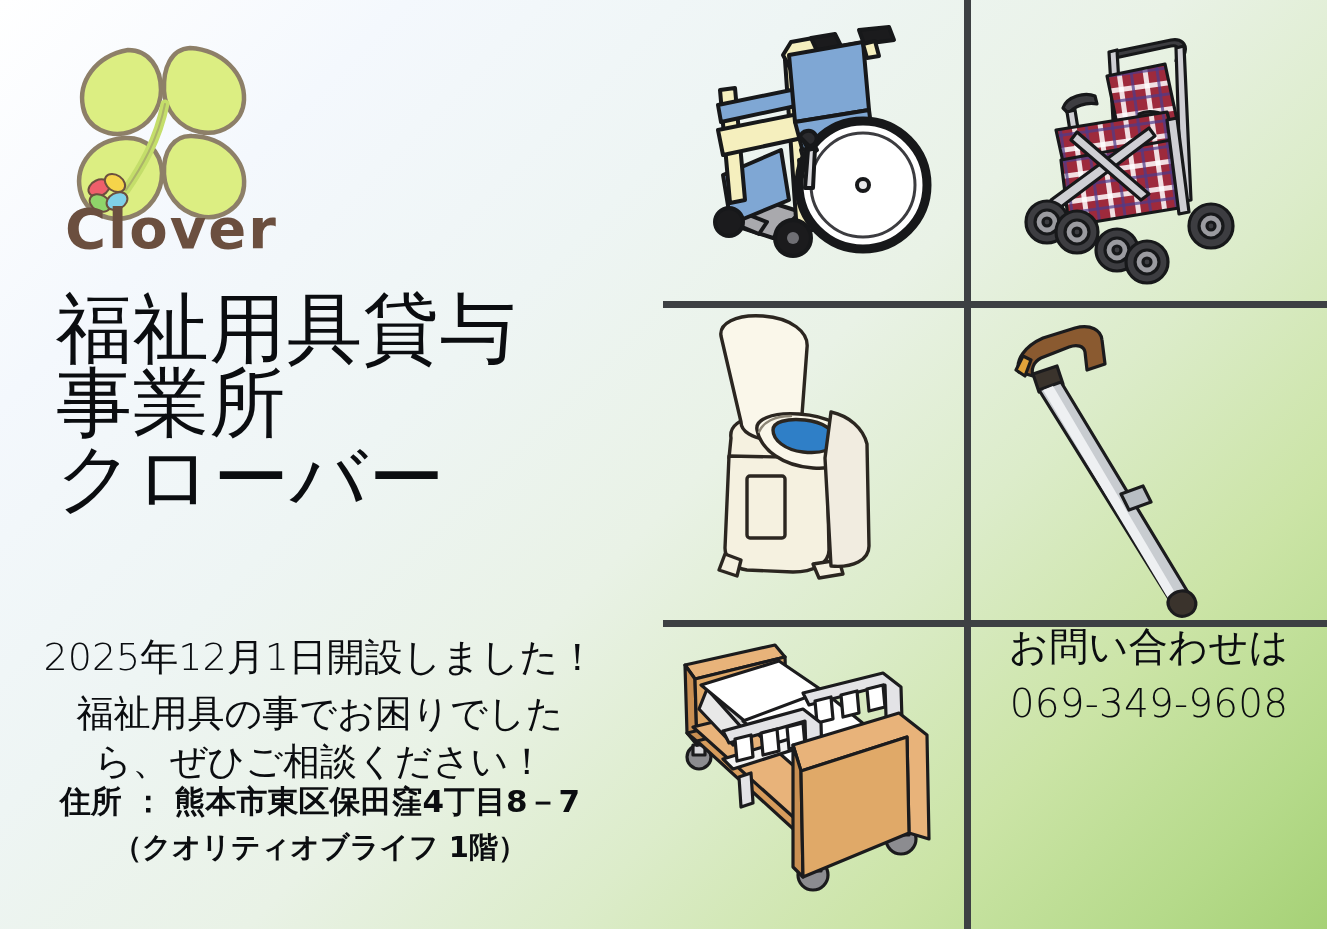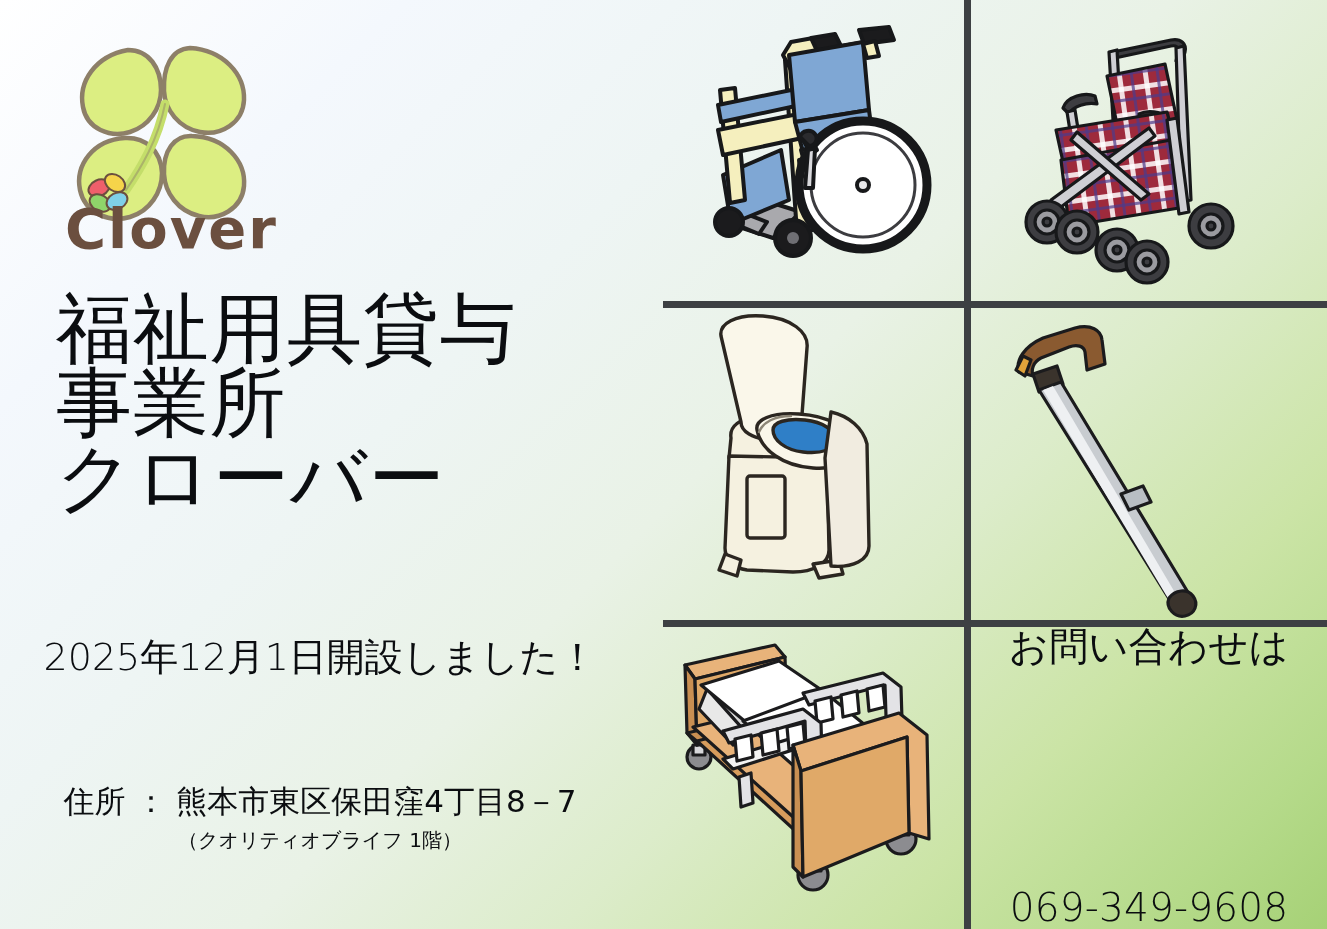--- a/index.html
+++ b/index.html
@@ -121,8 +121,8 @@
     display:flex;
     flex-direction:column;
     align-items:center;
-    justify-content:space-between;
-    gap:2px;
+    justify-content:flex-start;
+    gap:16px;
     color:#0b0d10;
     font-weight:300;
     font-family:"DejaVu Sans","Liberation Sans",sans-serif;

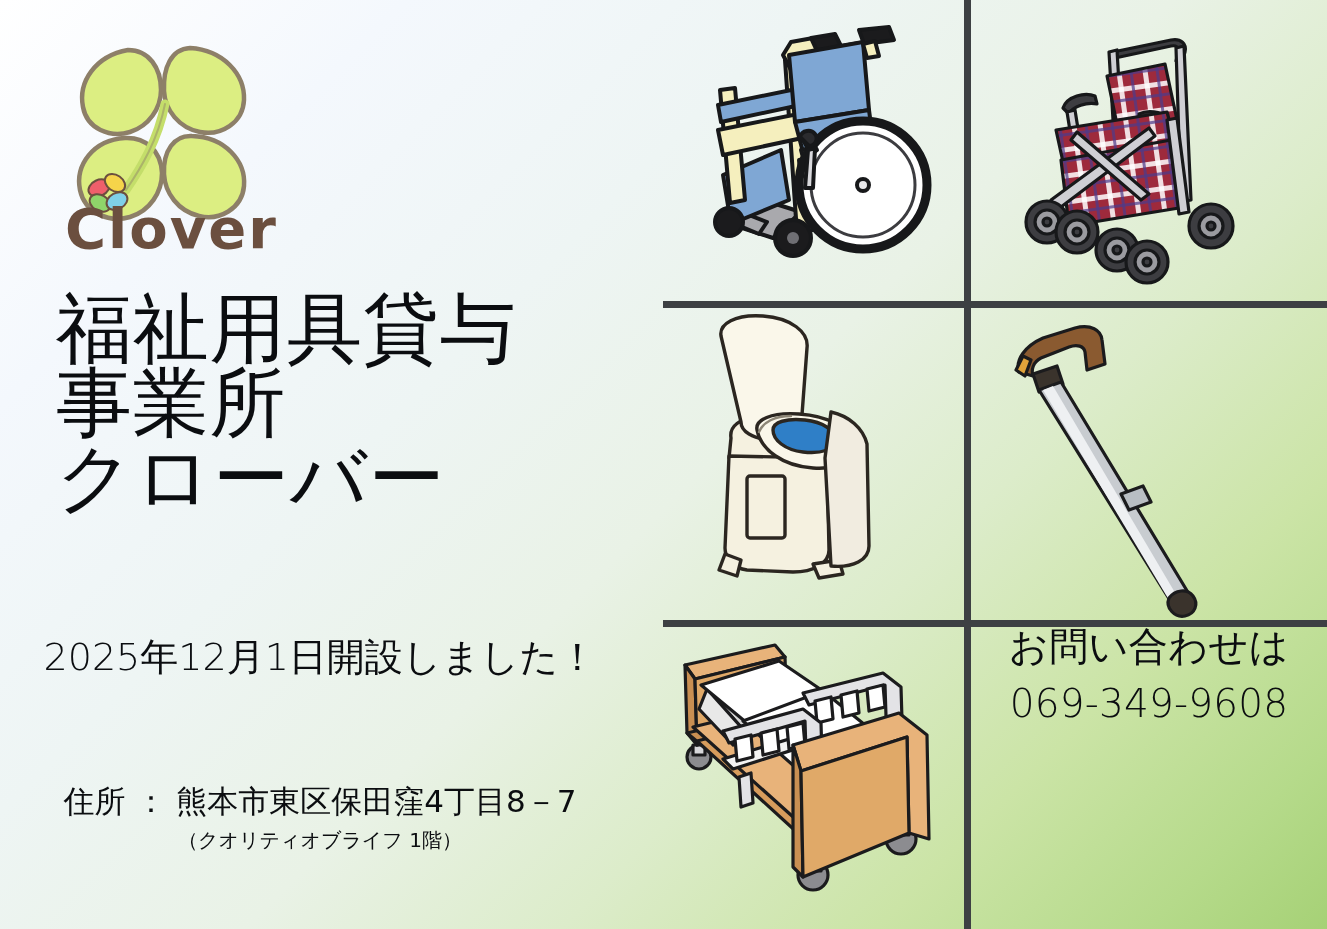--- a/index.html
+++ b/index.html
@@ -170,6 +170,10 @@
 
     <div id="announcement">
       <span class="open-line">2025年12月1日開設しました！</span>
+      <span class="appeal">
+        <span class="ap-line">福祉用具の事でお困りでした</span>
+        <span class="ap-line">ら、ぜひご相談ください！</span>
+      </span>
     </div>
 
     <div id="address">

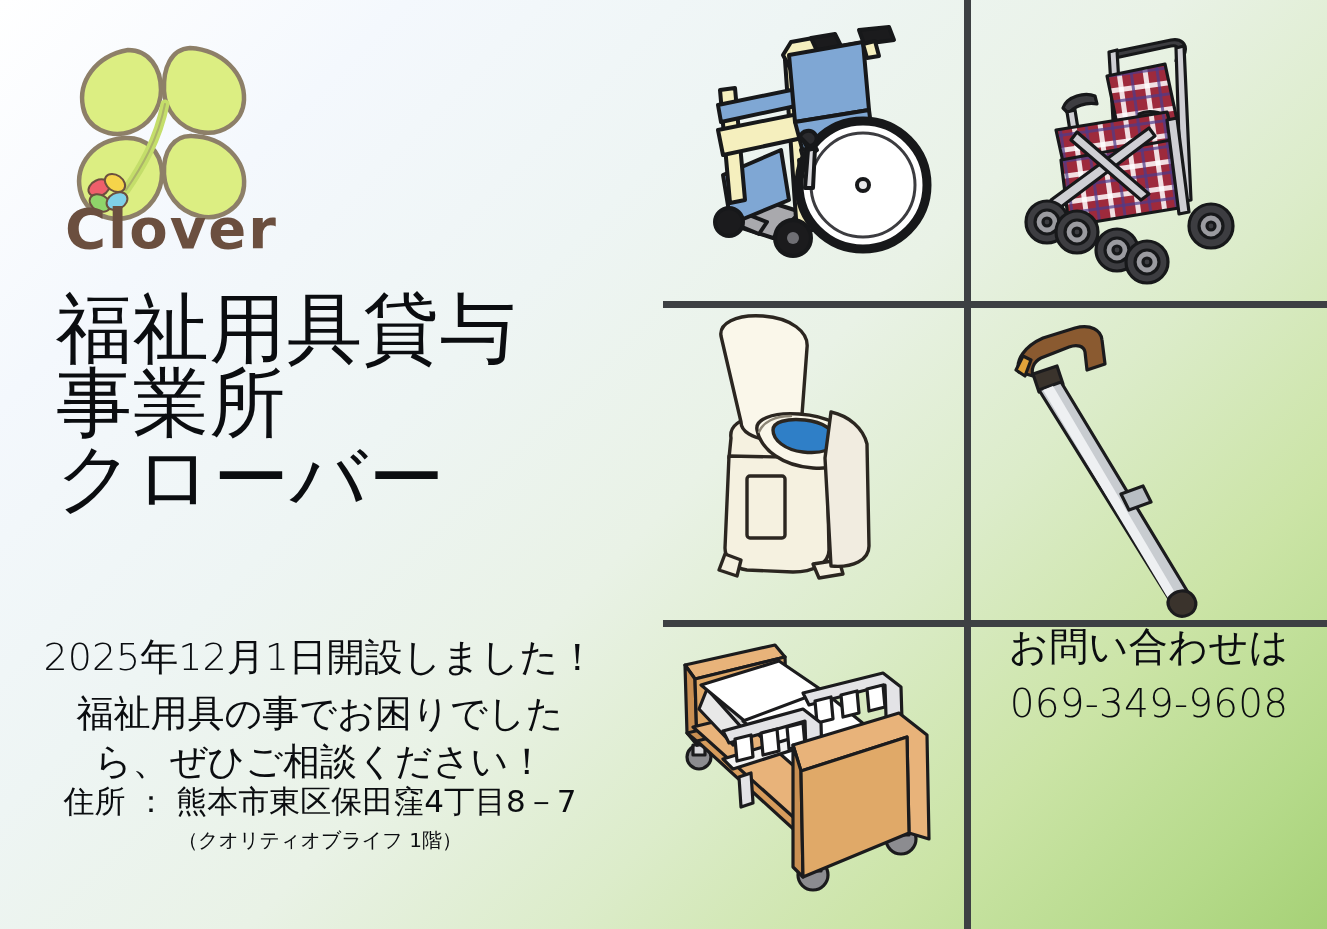--- a/index.html
+++ b/index.html
@@ -86,7 +86,7 @@
     width:640px;
     text-align:center;
     color:#0b0d10;
-    font-weight:400;
+    font-weight:700;
     font-family:"DejaVu Sans","Liberation Sans",sans-serif;
   }
   #address .addr-line {

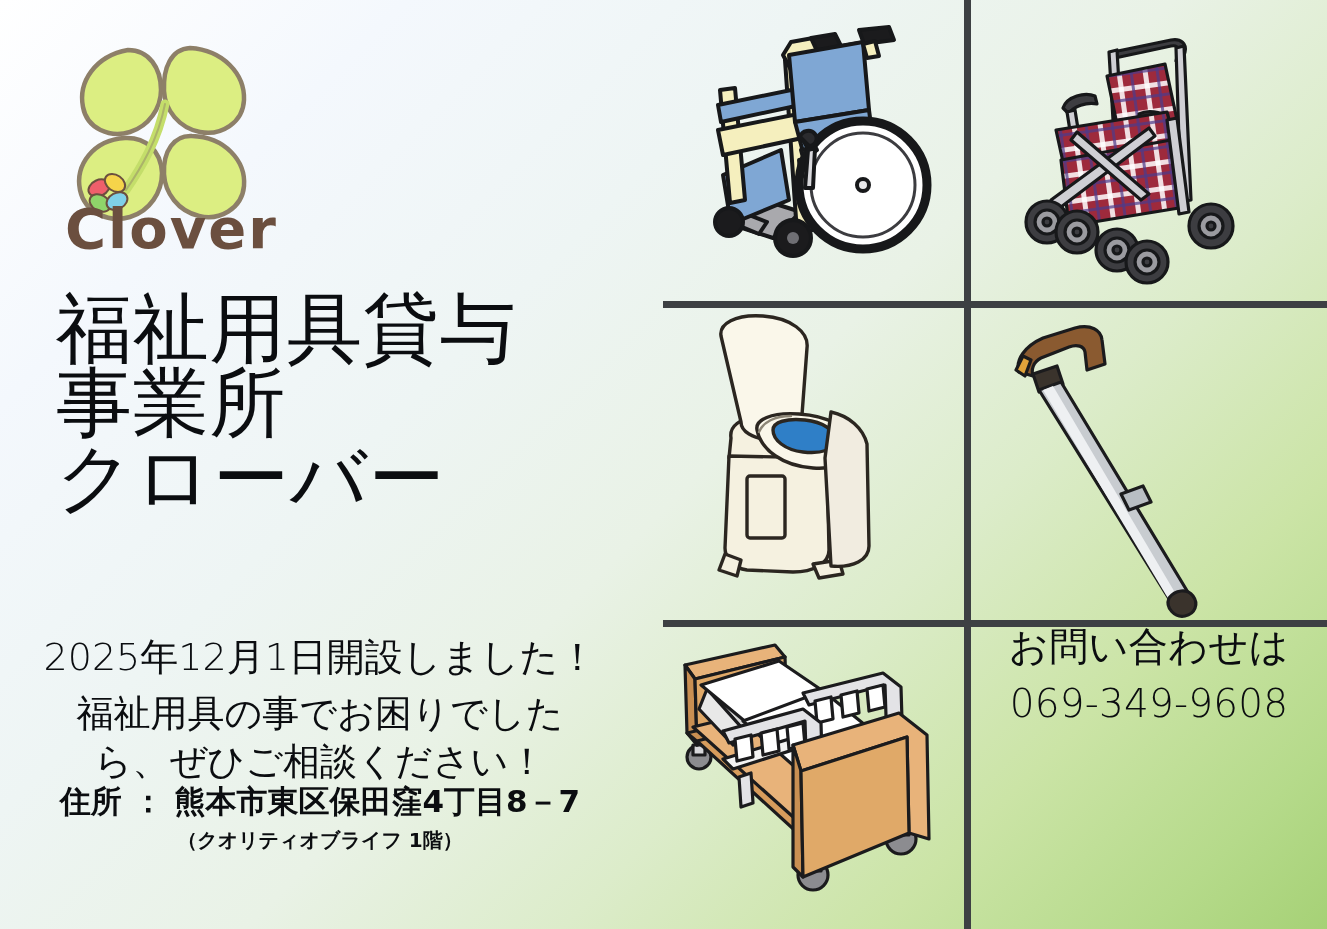--- a/index.html
+++ b/index.html
@@ -95,7 +95,7 @@
     line-height:1.52;
     white-space:nowrap;
   }
-  #address .addr-line.sub { font-size:20px; }
+  #address .addr-line.sub { font-size:29px; }
 
   
   .divider { position:absolute; background:#3d4043; }

